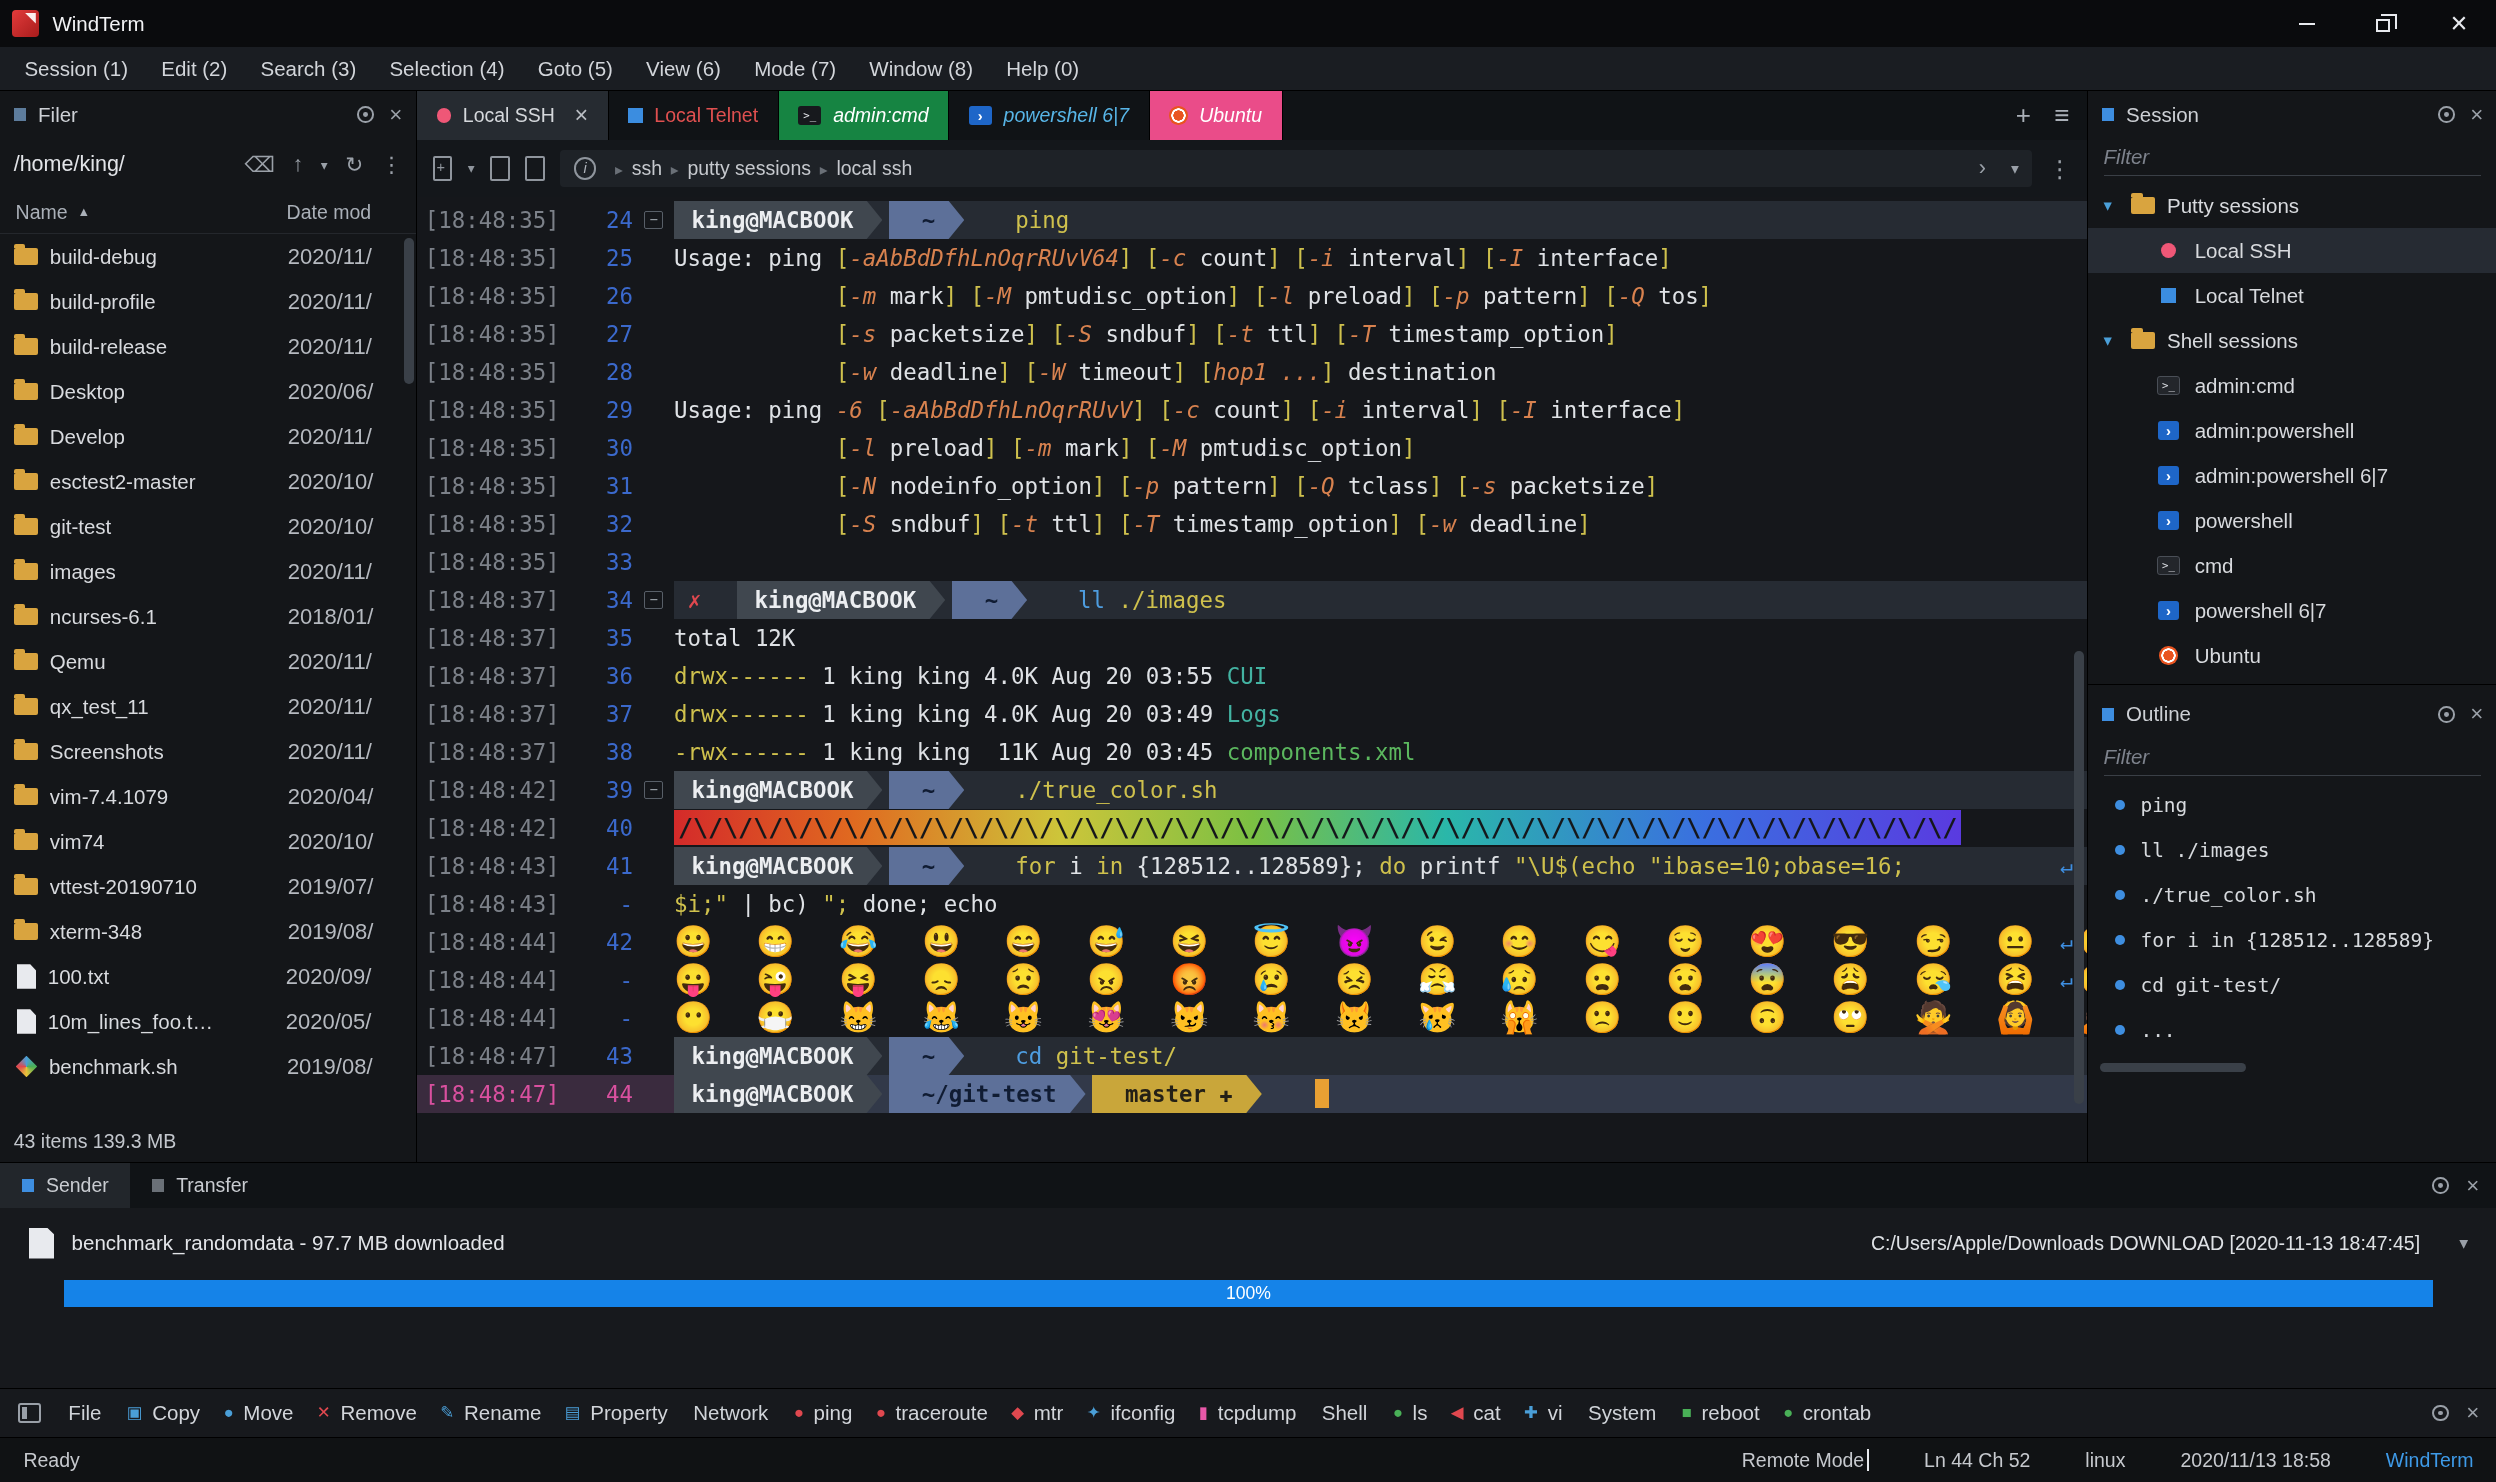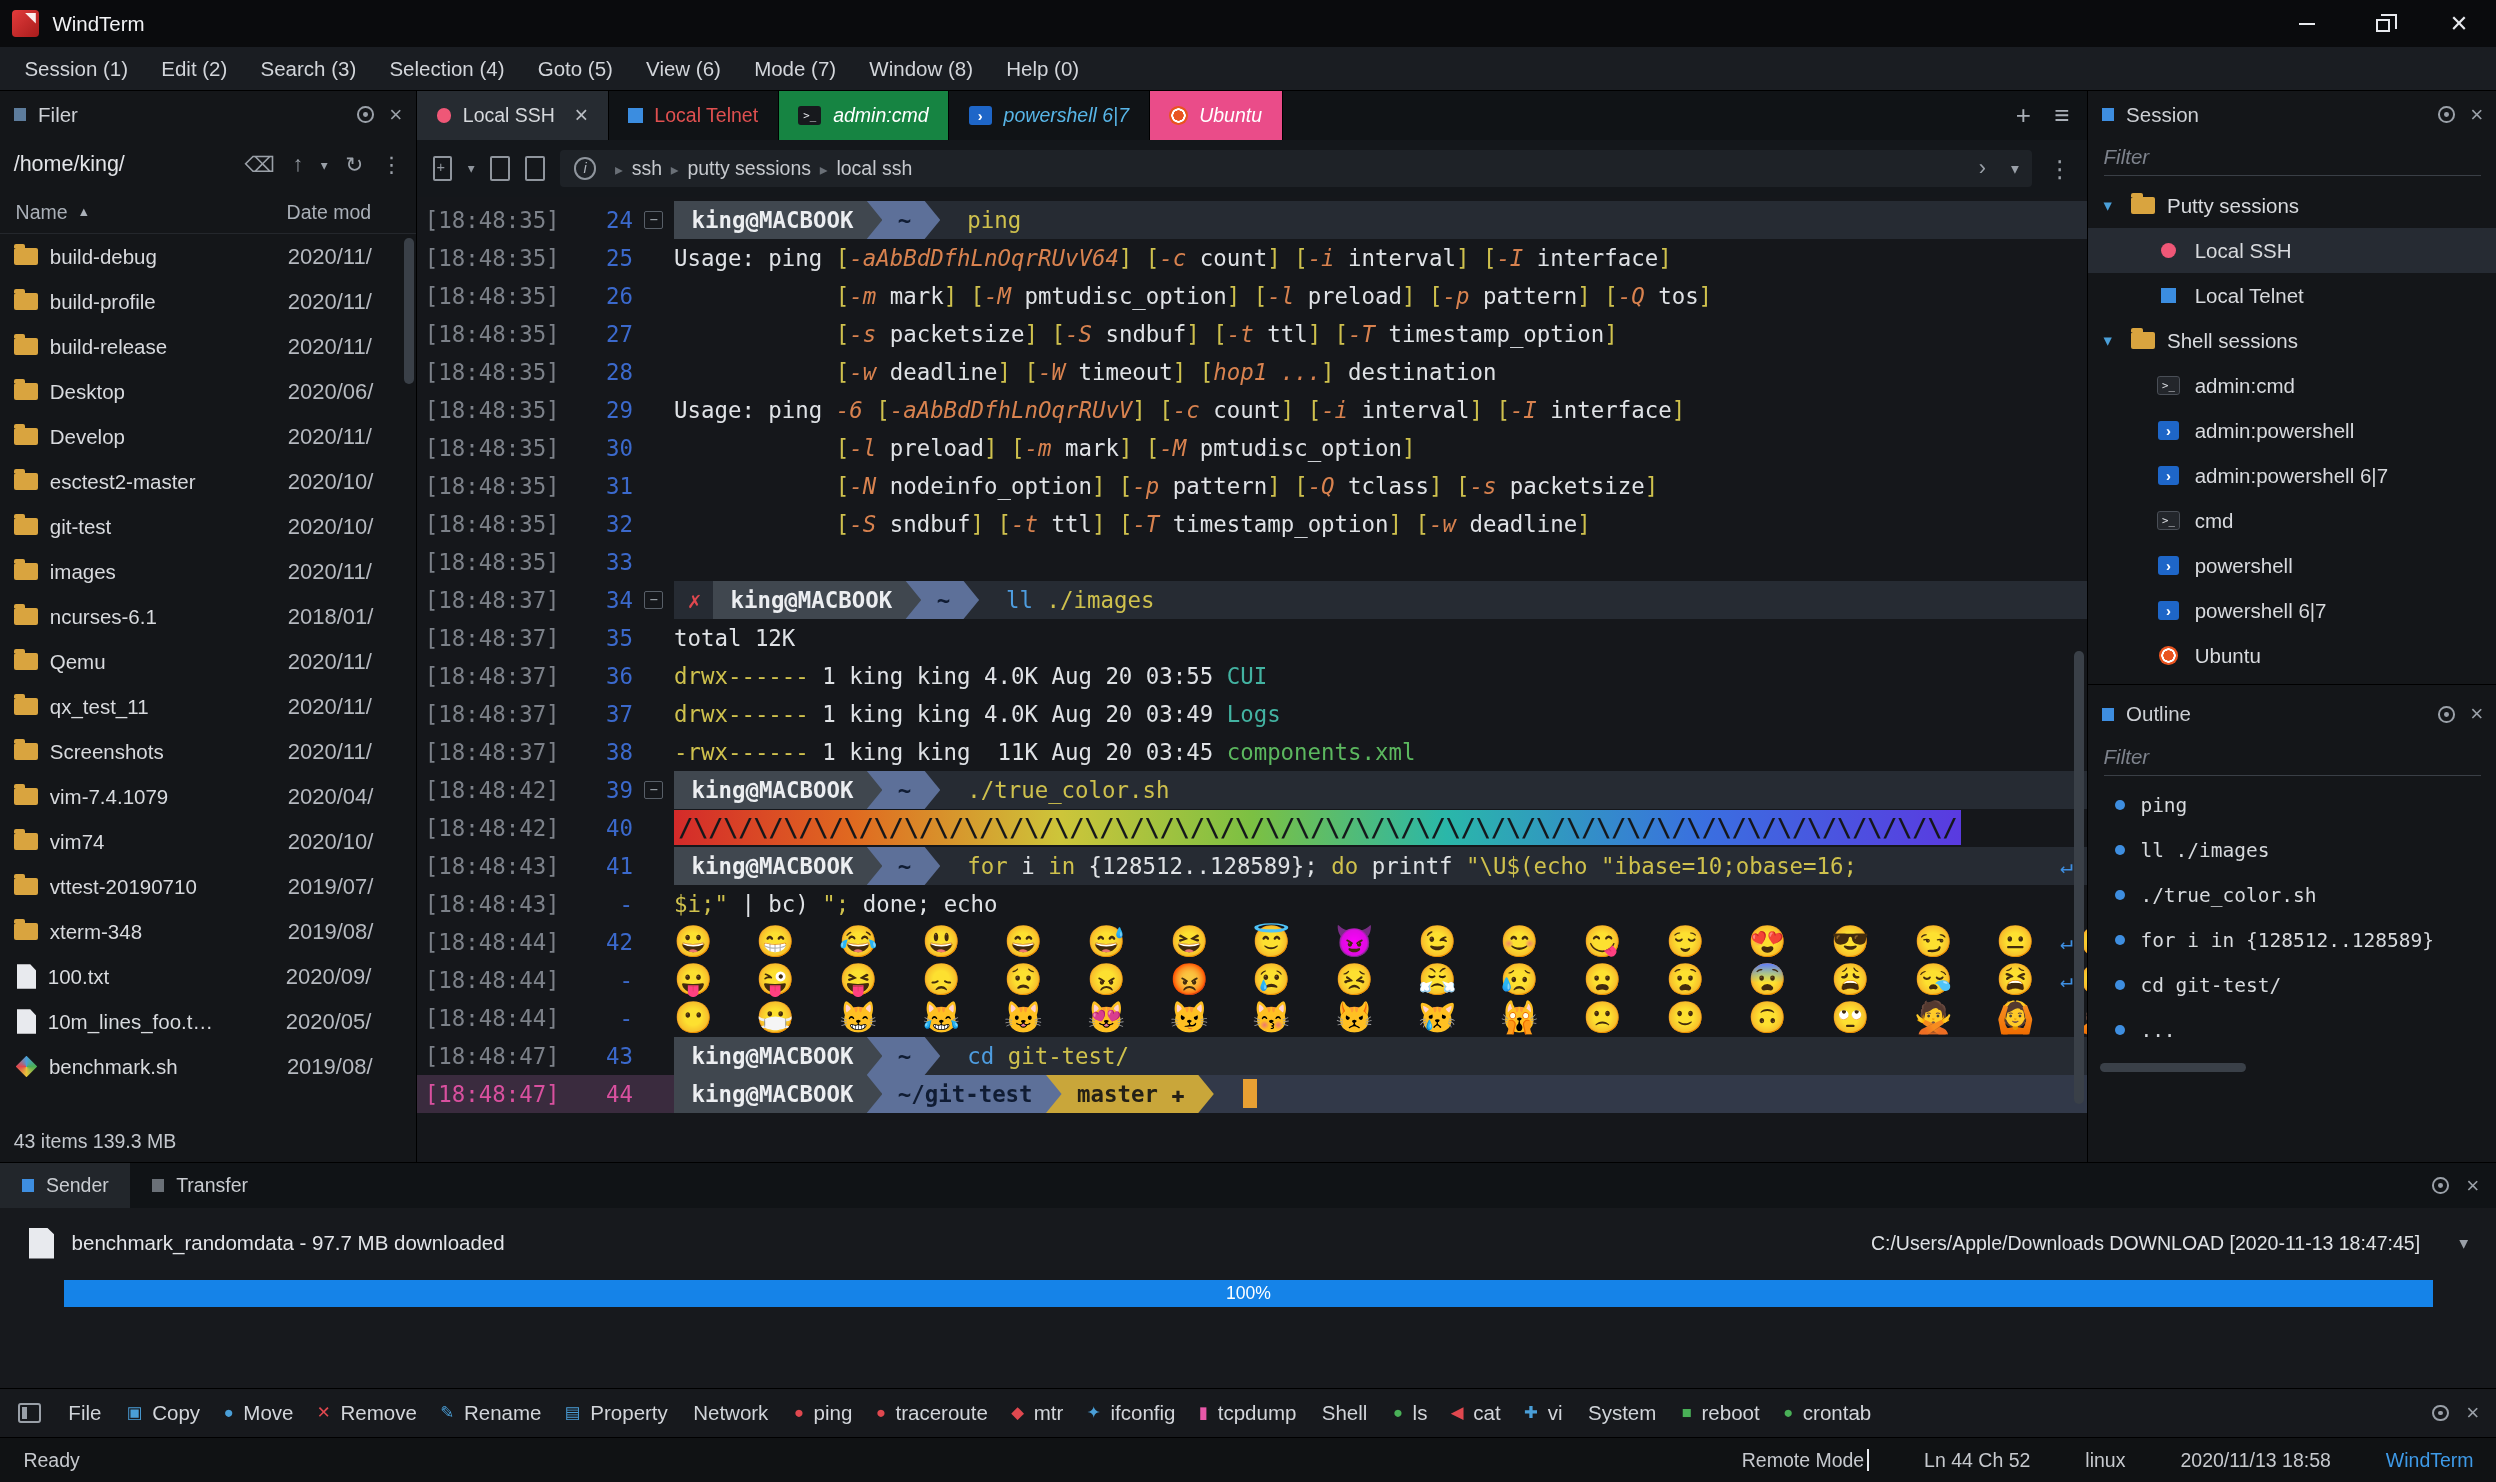--- a/index.html
+++ b/index.html
@@ -94,7 +94,7 @@
   .mg { color:#d9509f; }
   .tfold { width:41px; display:flex; align-items:center; justify-content:center; flex:0 0 auto; }
   .foldbox { width:18.5px; height:18.5px; border:1px solid #585f68; border-radius:2px; color:#9aa0a8; font-size:13.7px; line-height:15.6px; text-align:center; }
-  .tct { flex:1 1 auto; height:100%; display:flex; align-items:center; position:relative; min-width:0; overflow:hidden; }
+  .tct { flex:1 1 auto; height:100%; display:flex; align-items:center; position:relative; min-width:0; overflow:hidden;gap:24px; }
   .tseg-wrap { white-space:pre; }
   .tseg-wrap span { white-space:pre; }
   .stripbg { background:#262b33; }

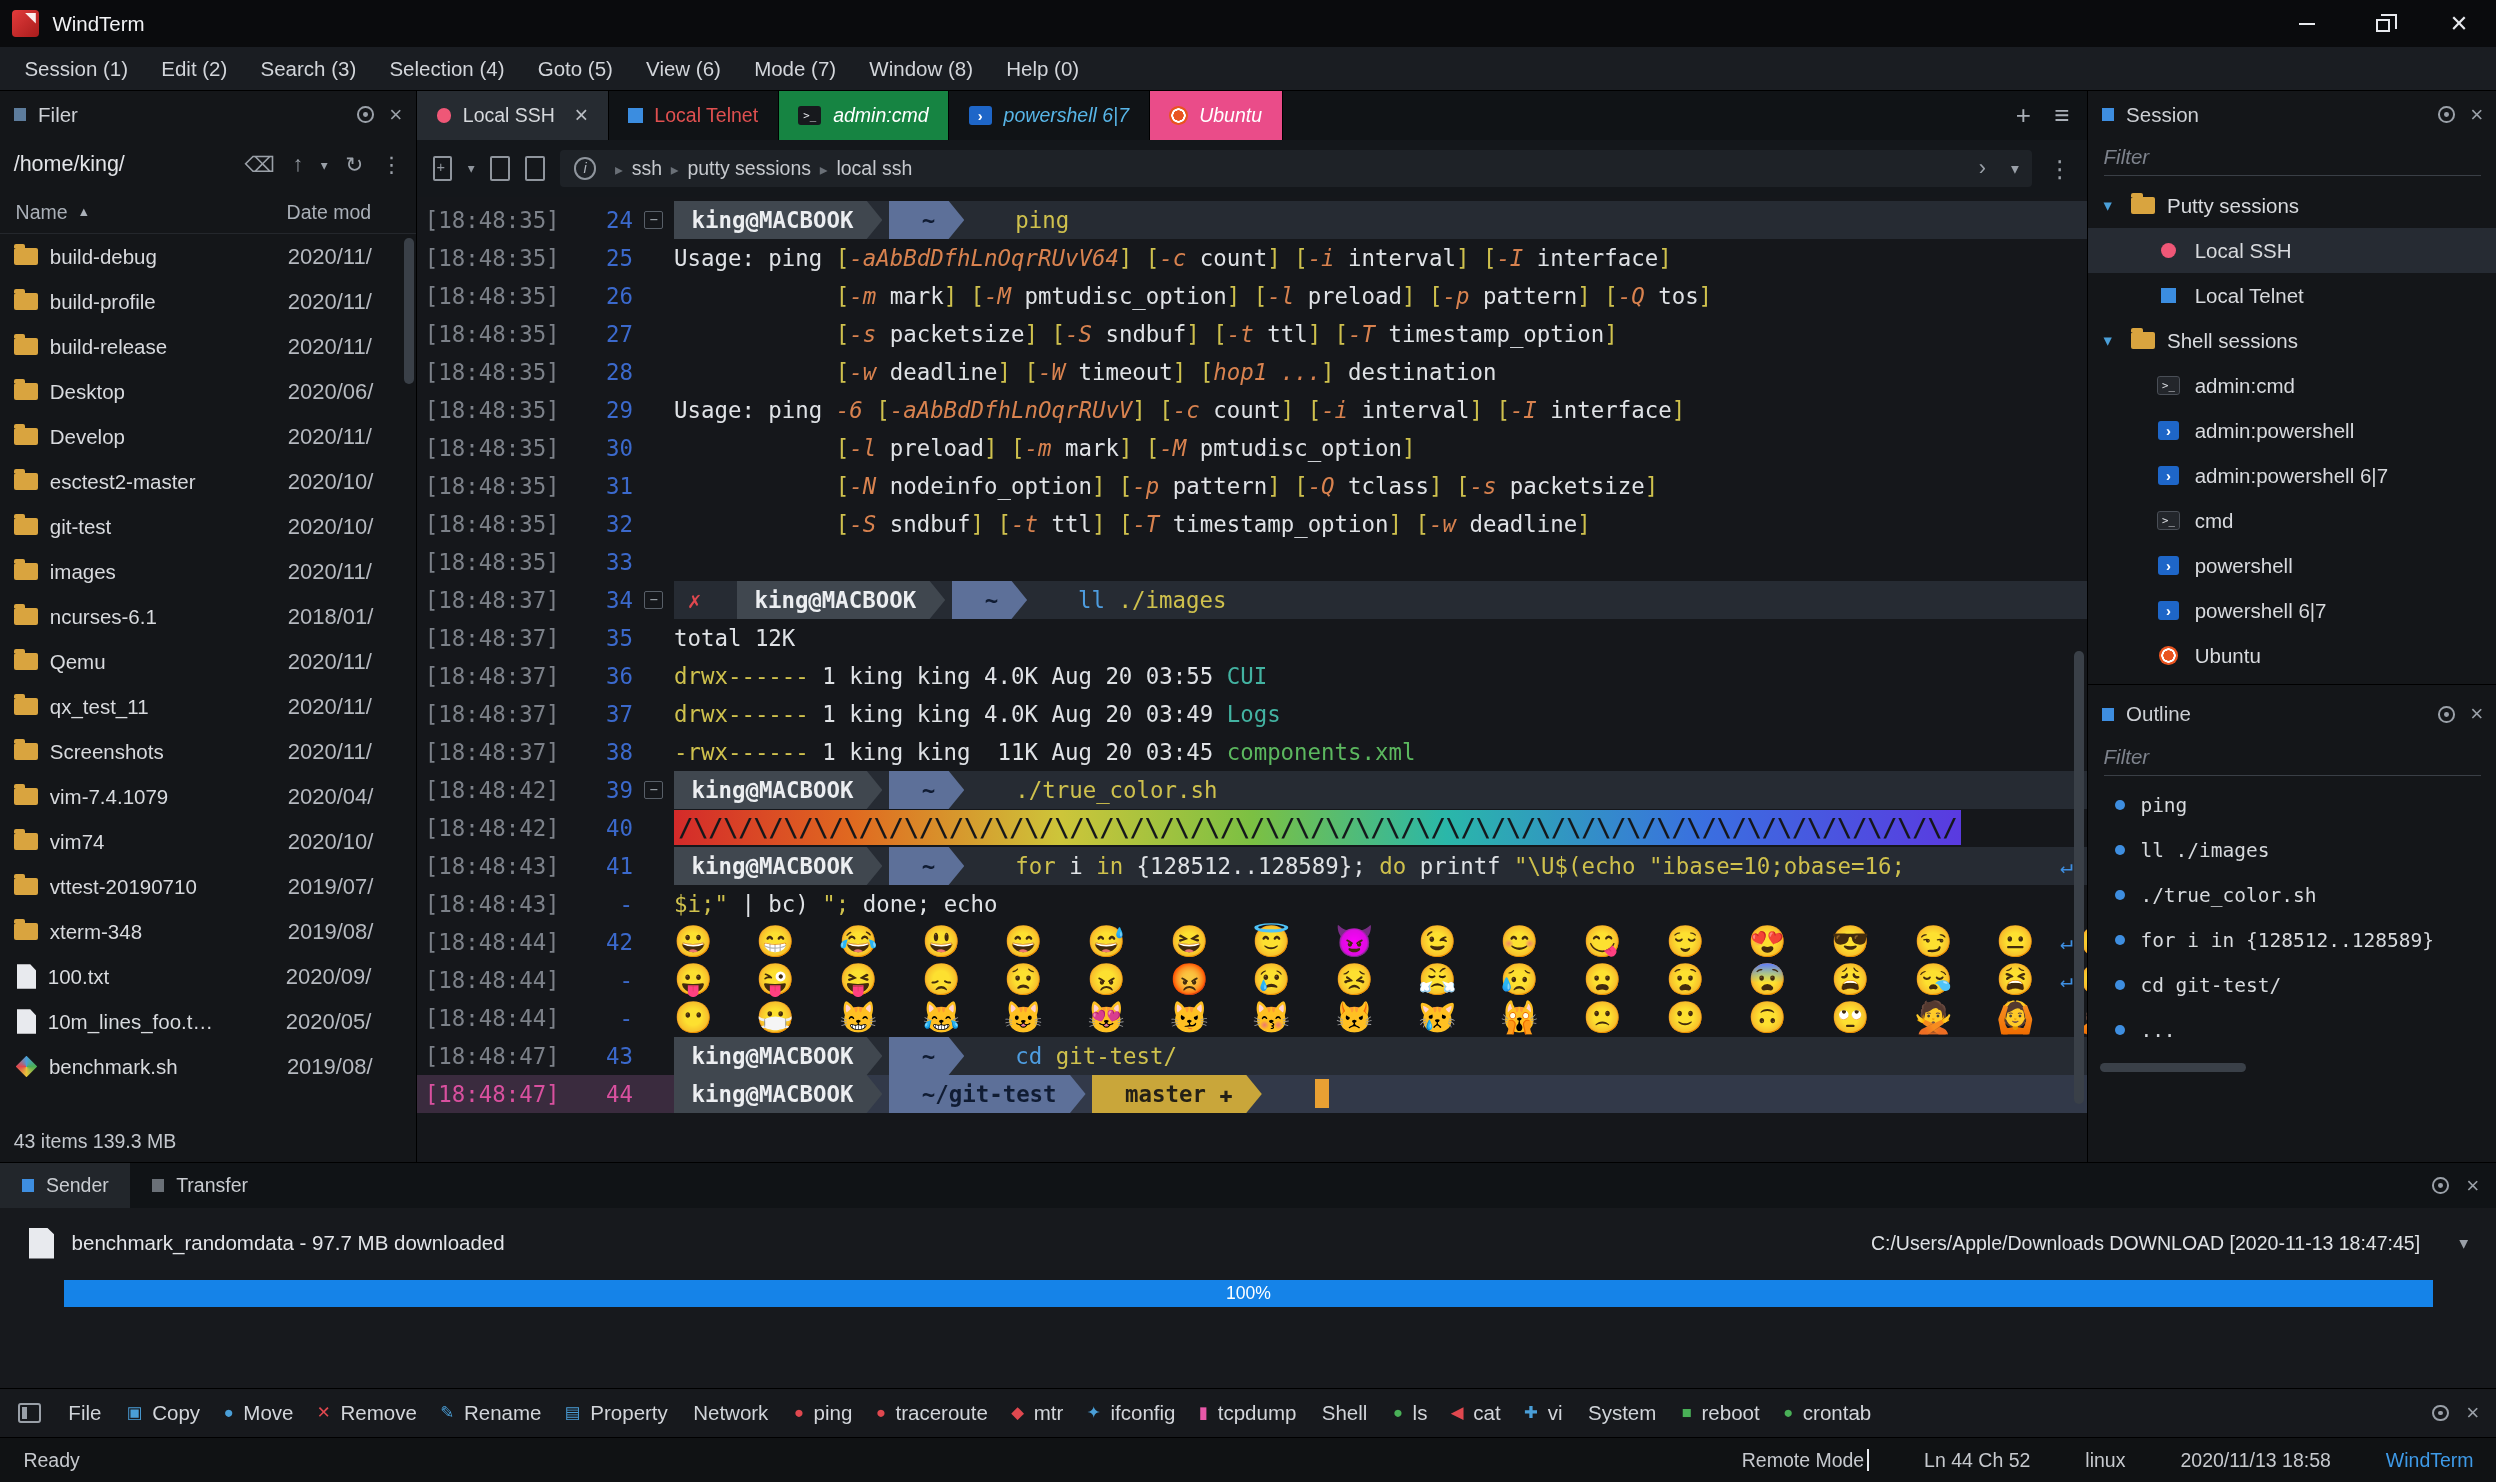--- a/index.html
+++ b/index.html
@@ -643,12 +643,12 @@
             <span class="ilabel">admin:powershell 6|7</span>
           </div>
           <div class="tree-item">
+            <span class="sic ps"></span>
+            <span class="ilabel">powershell</span>
+          </div>
+          <div class="tree-item">
             <span class="sic cmd"></span>
             <span class="ilabel">cmd</span>
-          </div>
-          <div class="tree-item">
-            <span class="sic ps"></span>
-            <span class="ilabel">powershell</span>
           </div>
           <div class="tree-item">
             <span class="sic ps"></span>

